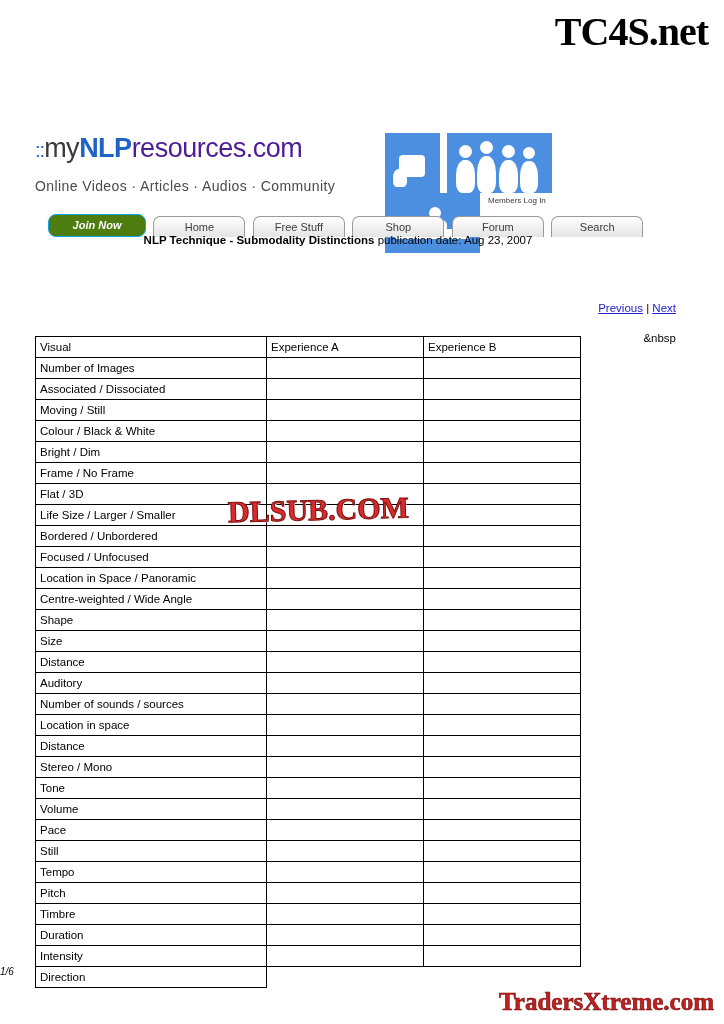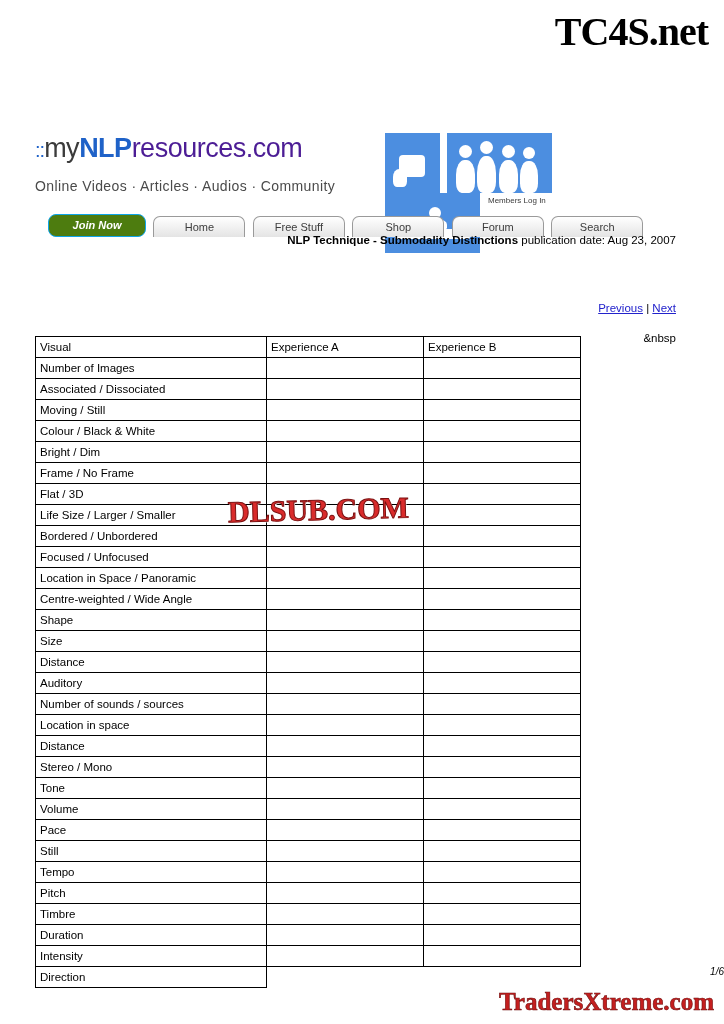--- a/index.html
+++ b/index.html
@@ -138,7 +138,7 @@
     left: 0;
     top: 234px;
     width: 676px;
-    text-align: right;
+    text-align: center;
     font-size: 11.5px;
     color: #000000;
   }

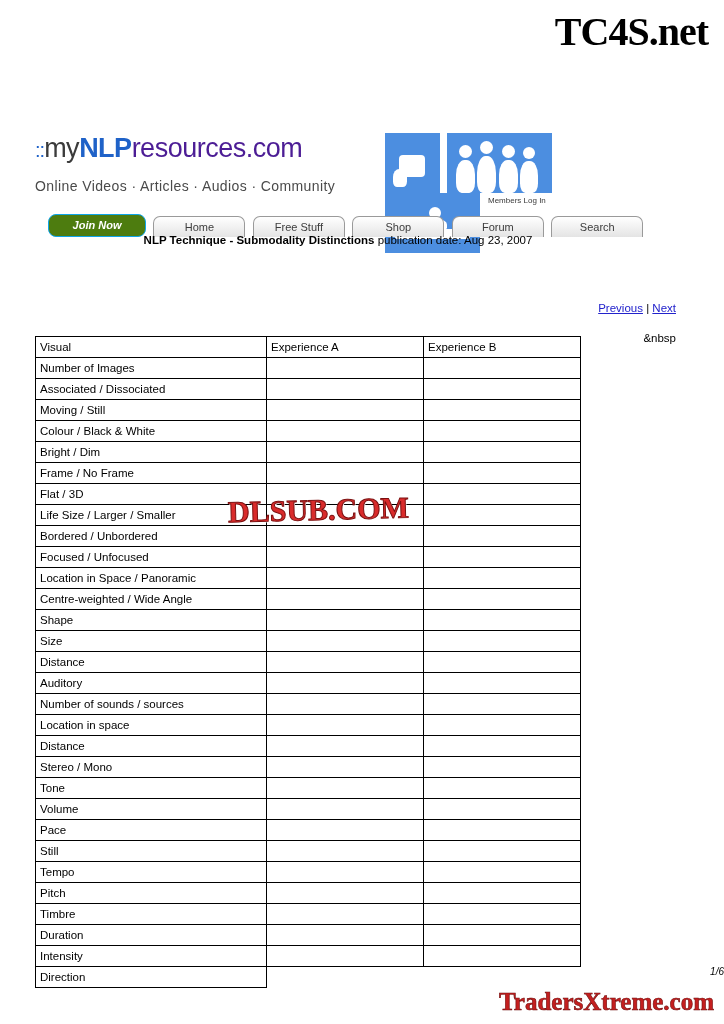--- a/index.html
+++ b/index.html
@@ -209,7 +209,7 @@
     left: 0;
     top: 966px;
     width: 724px;
-    text-align: right;
+    text-align: left;
     font-size: 10px;
     font-style: italic;
     color: #000000;

